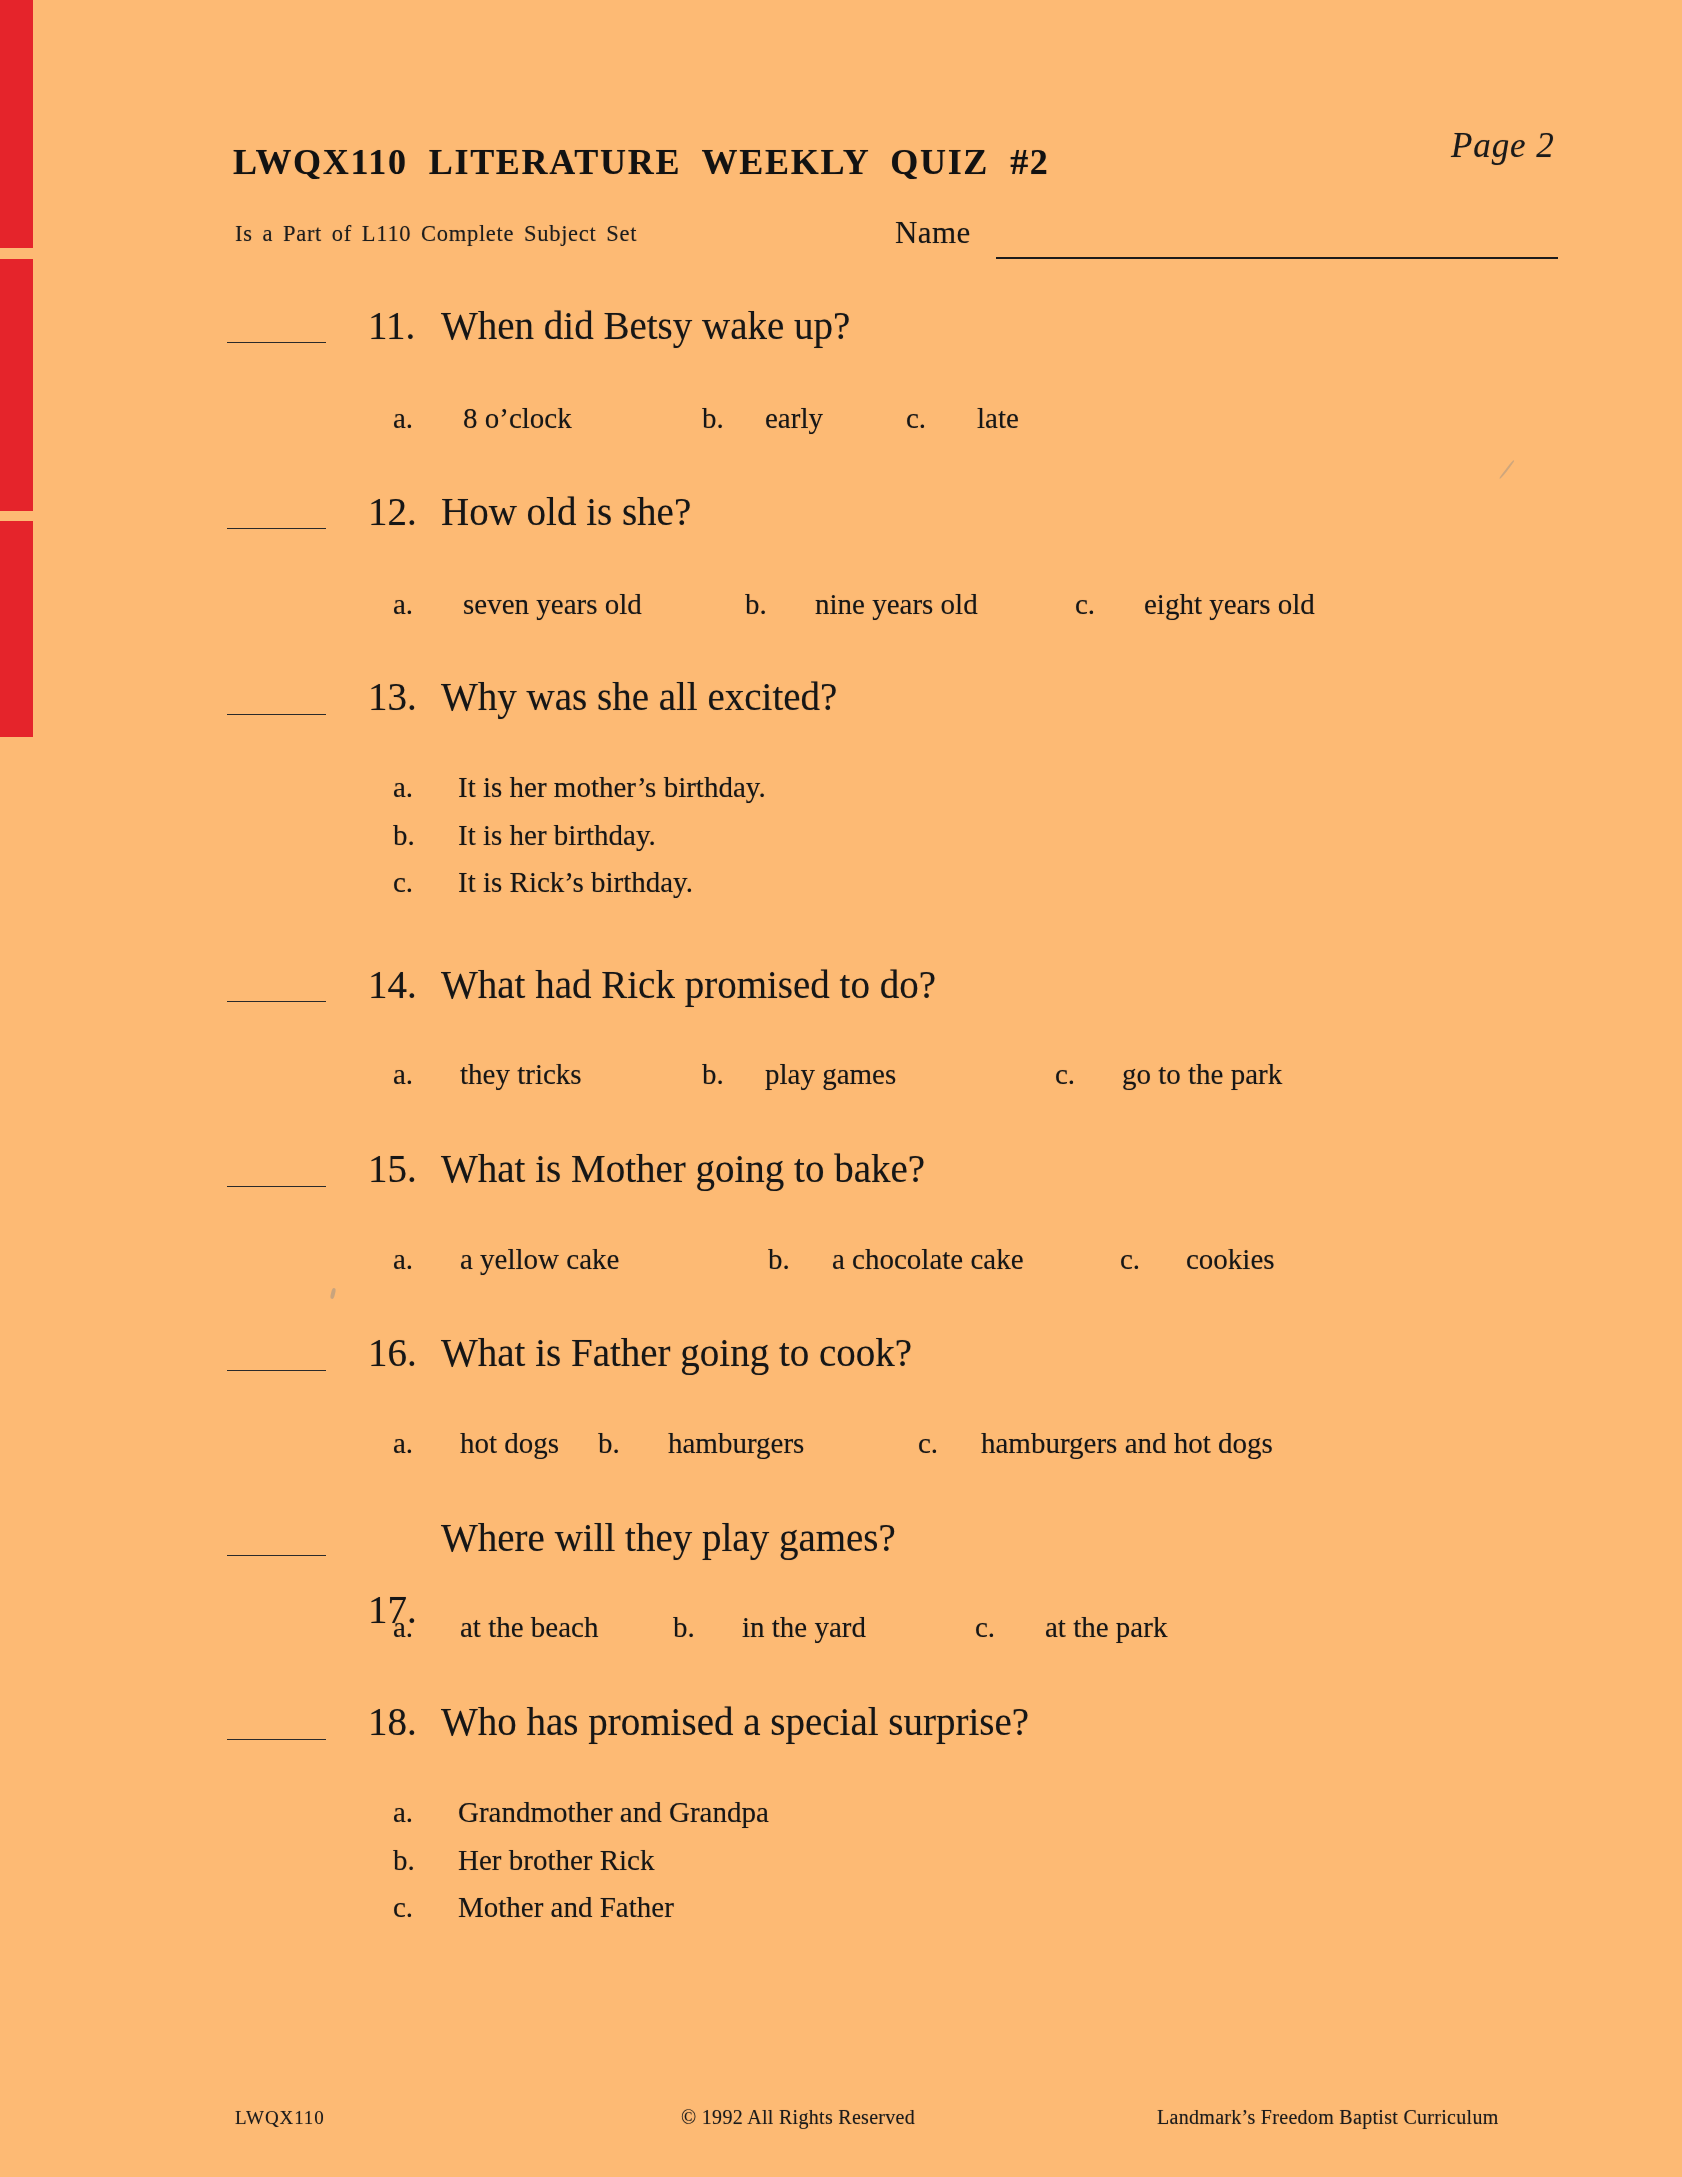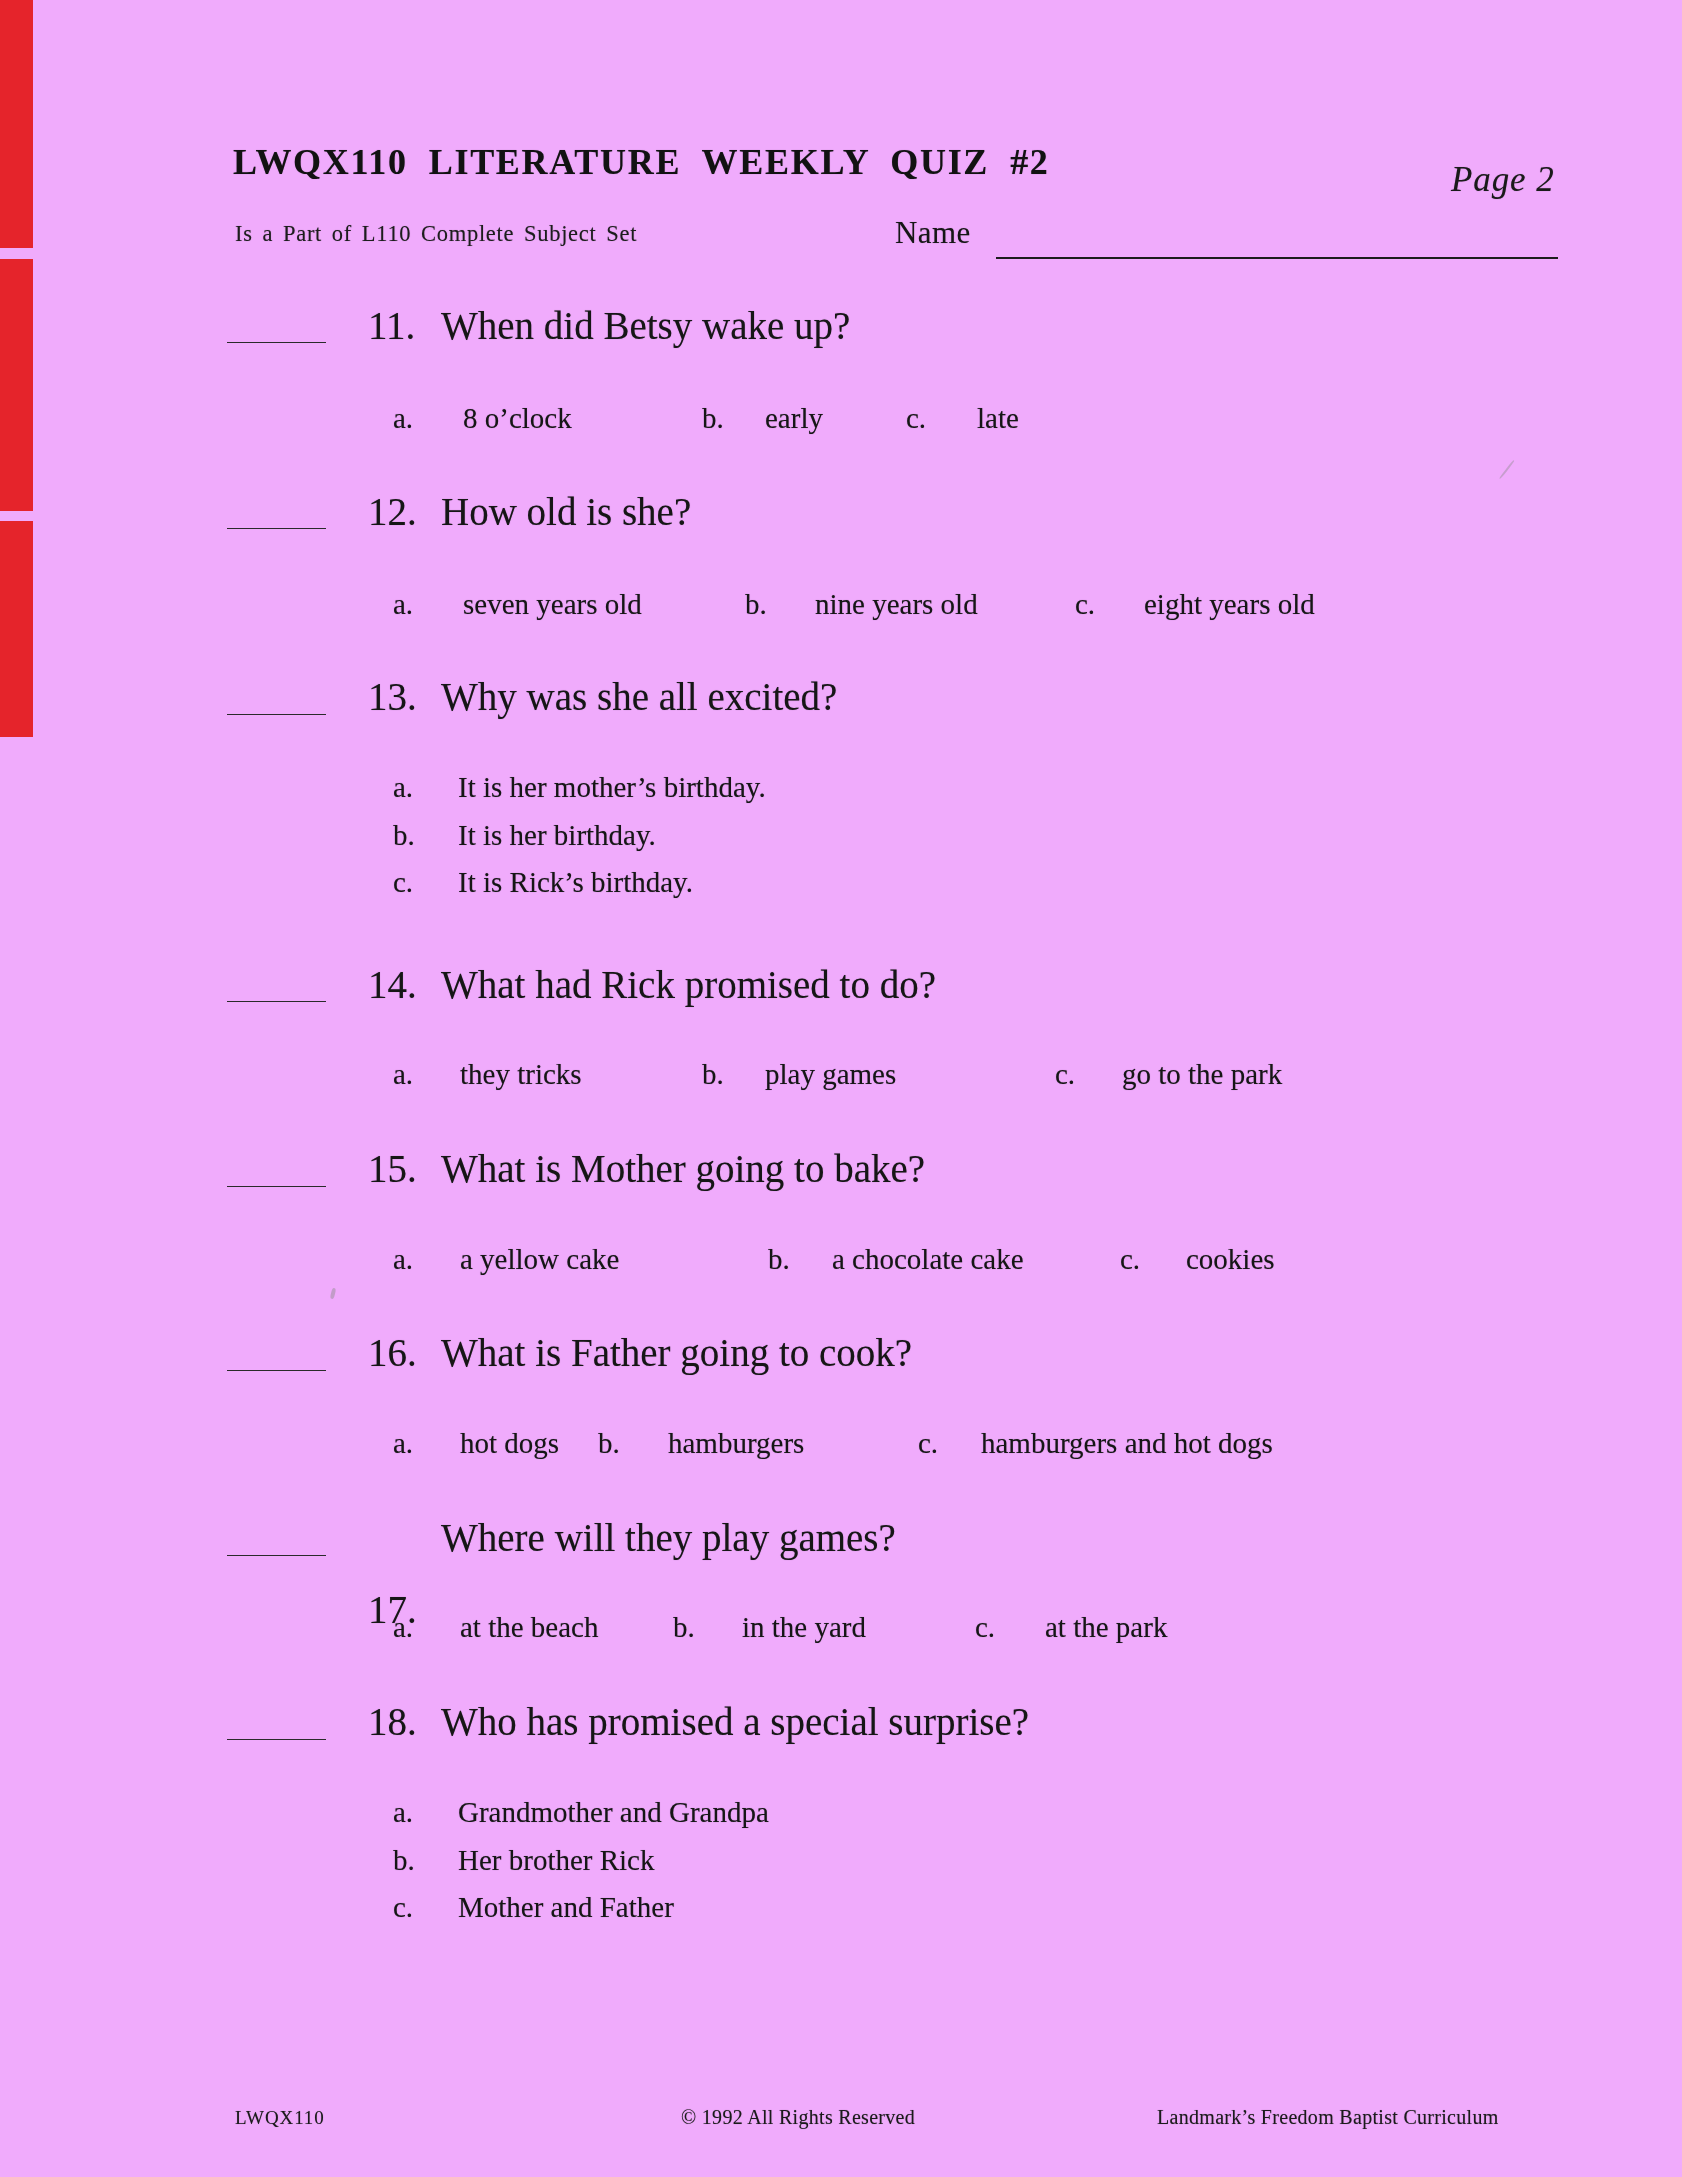--- a/index.html
+++ b/index.html
@@ -6,7 +6,7 @@
   .page{
     position:relative;
     width:1683px;height:2177px;
-    background:#f0abfc;
+    background:#fdba74;
     overflow:hidden;
     font-family:"Liberation Serif","DejaVu Serif",serif;
     color:#161616;

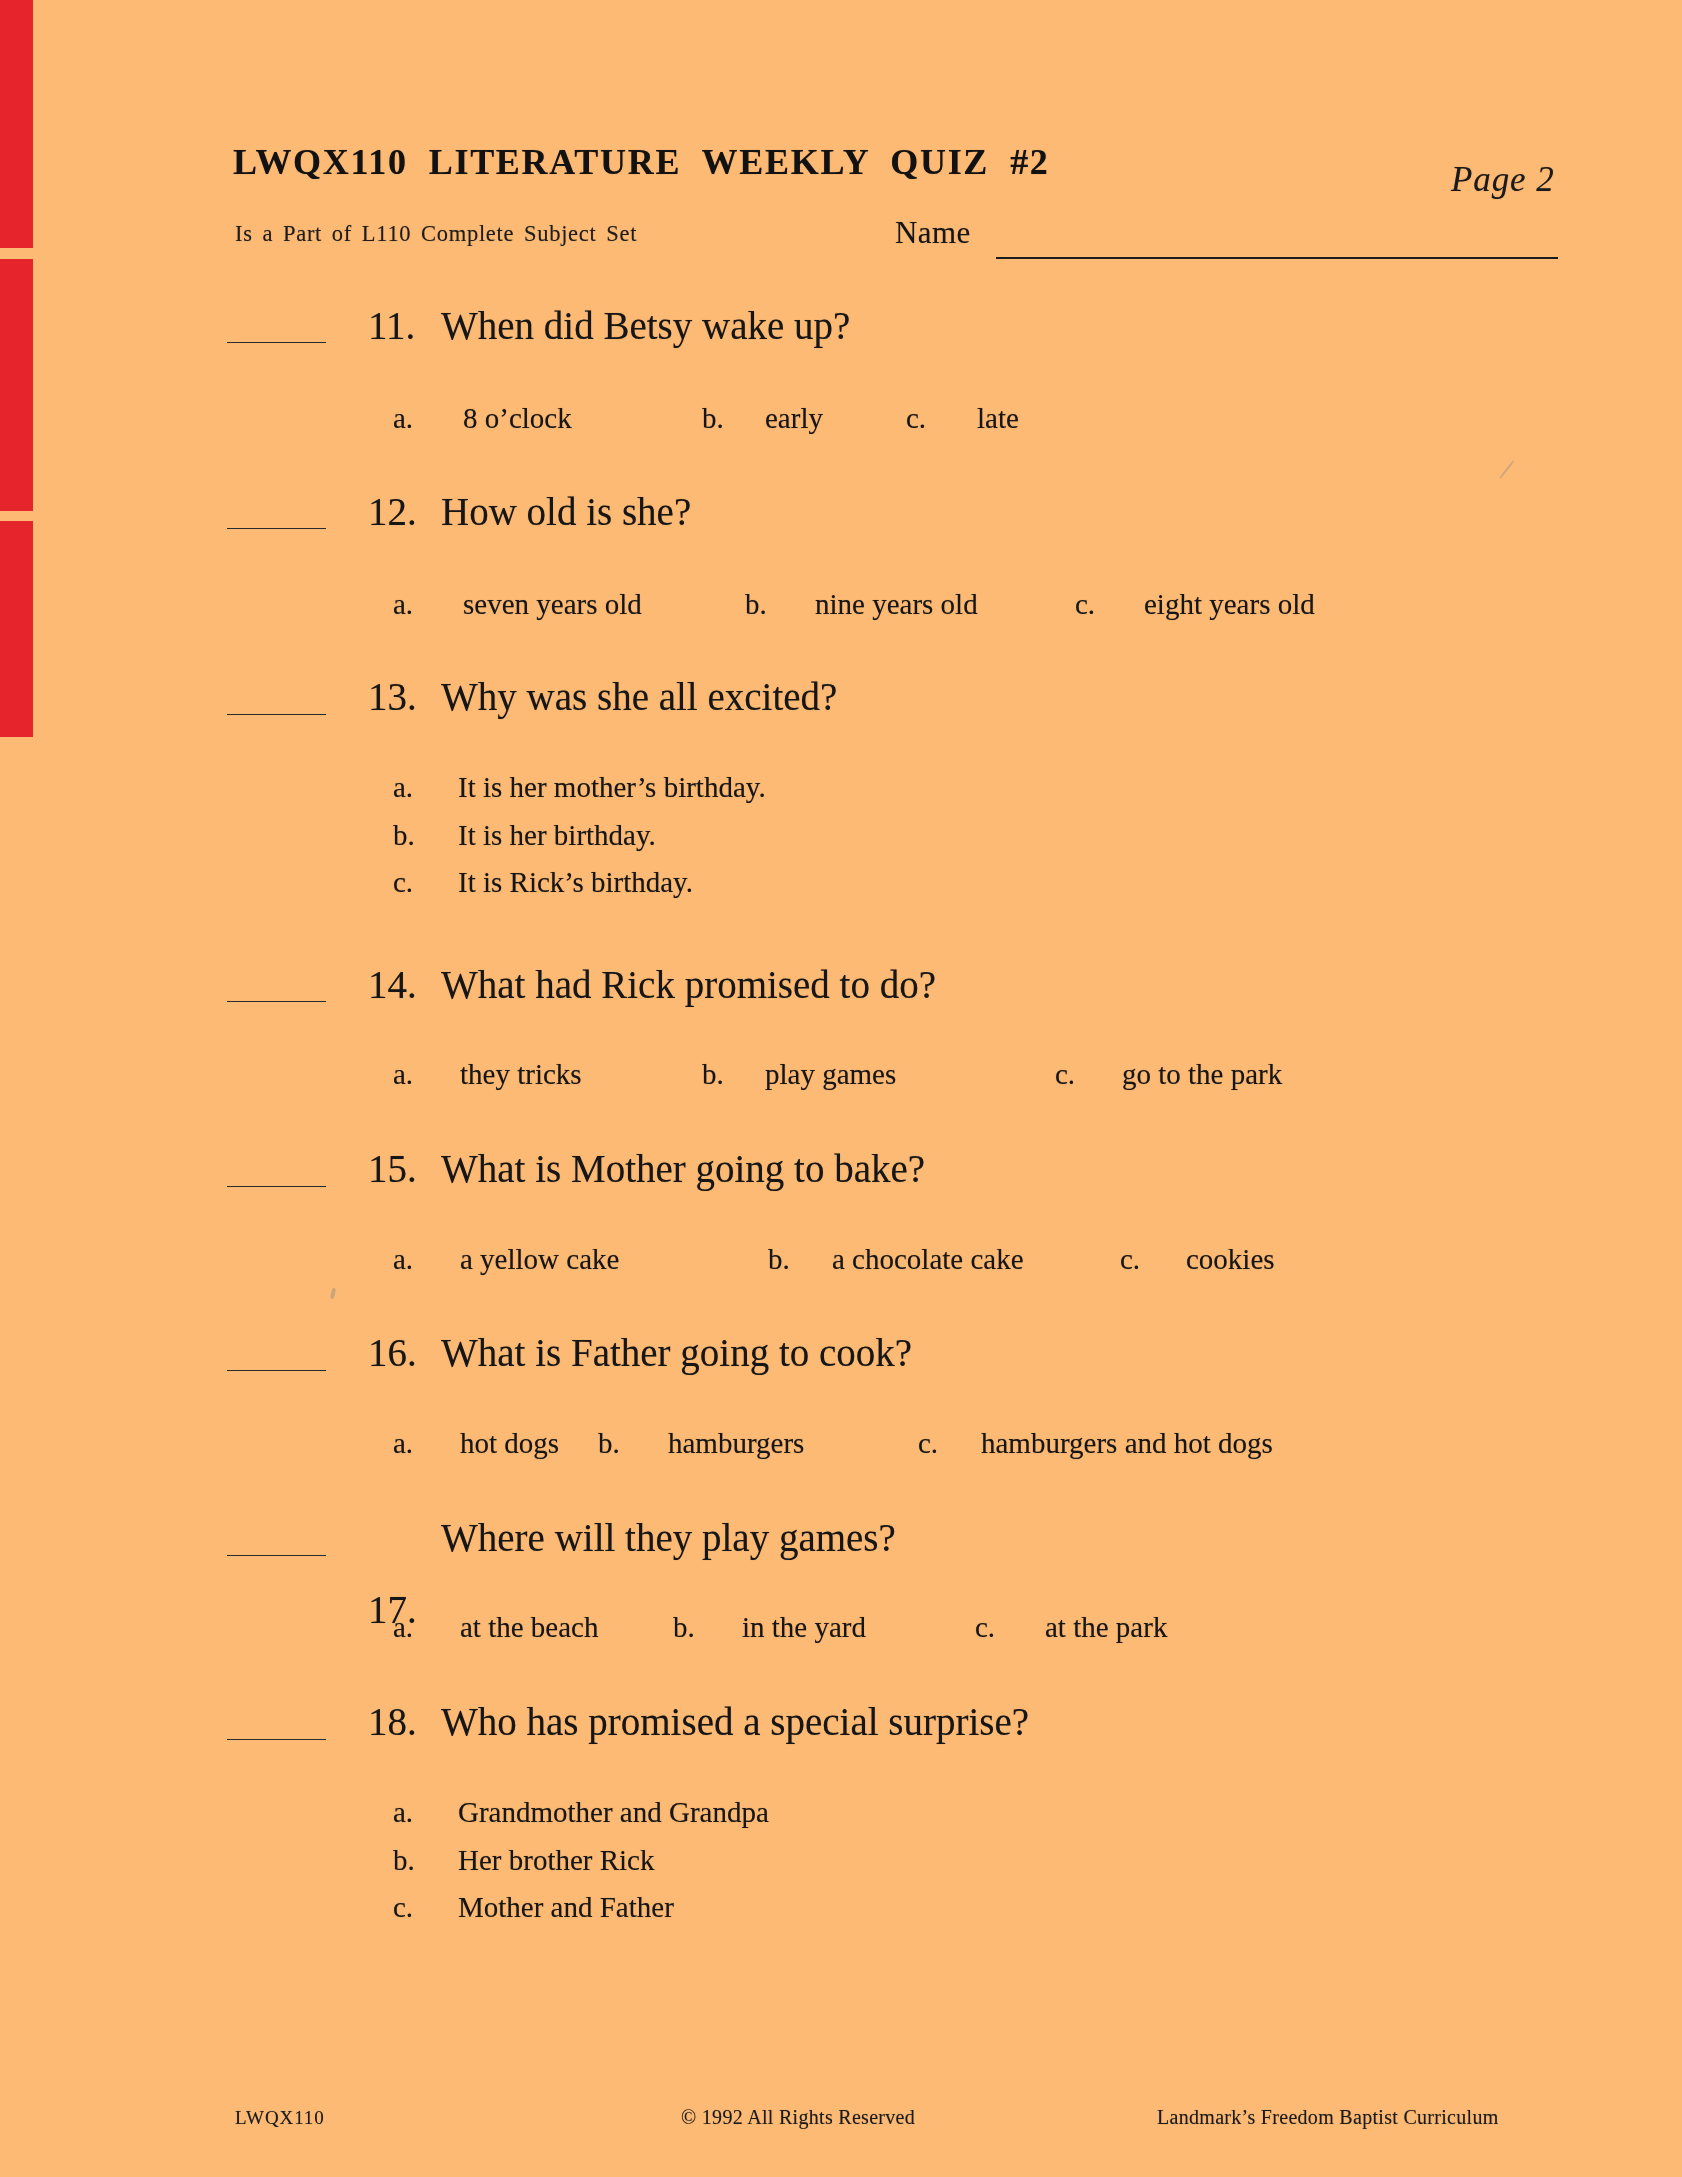--- a/index.html
+++ b/index.html
@@ -41,7 +41,7 @@
   </div>
 
   <div class="abs scan title" style="left:233px;top:141px">LWQX110 LITERATURE WEEKLY QUIZ #2</div>
-  <div class="abs scan pageno" style="left:1451px;top:160px">Page 2</div>
+  <div class="abs scan pageno" style="left:1451px;top:126px">Page 2</div>
   <div class="abs scan subtitle" style="left:235px;top:221px">Is a Part of L110 Complete Subject Set</div>
   <div class="abs scan name-label" style="left:895px;top:215px">Name</div>
   <div class="rule" style="left:996px;top:257px;width:562px"></div>

